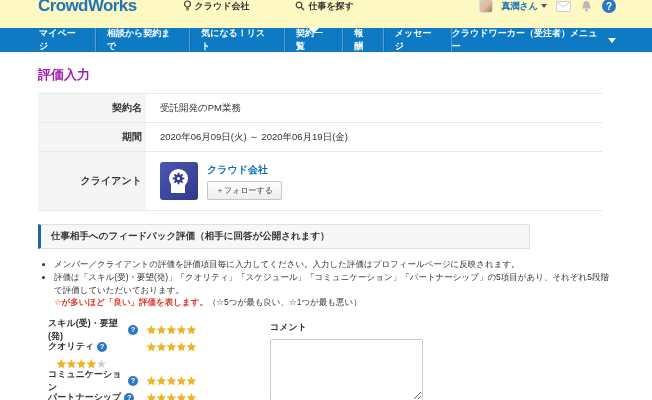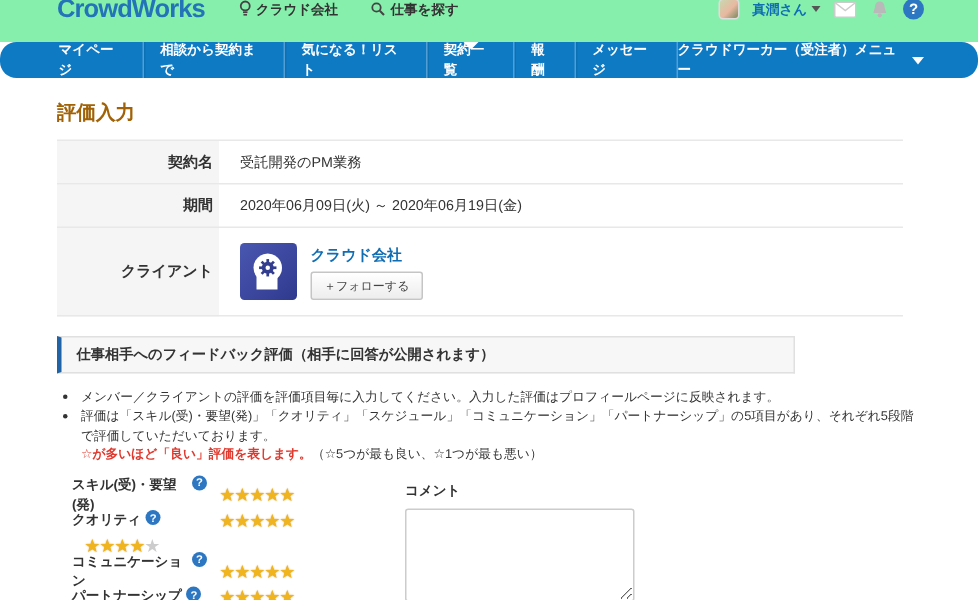--- a/index.html
+++ b/index.html
@@ -7,7 +7,7 @@
   .page { width:652px; height:400px; overflow:hidden; background:#fff; position:relative; }
 
   
-  .top-header { height:28px; display:flex; align-items:center; padding:0 36px 16px 38px; background:#86efac; }
+  .top-header { height:28px; display:flex; align-items:center; padding:0 36px 16px 38px; background:#fef9c3;gap:24px; }
   .logo { font-size:17px; font-weight:bold; color:#2273b8; letter-spacing:-0.6px; cursor:pointer; }
   .hdr-link { display:flex; align-items:center; gap:3px; margin-left:22px; font-size:9px; color:#333; font-weight:bold; cursor:pointer; }
   .hdr-right { margin-left:auto; display:flex; align-items:center; gap:9px; }

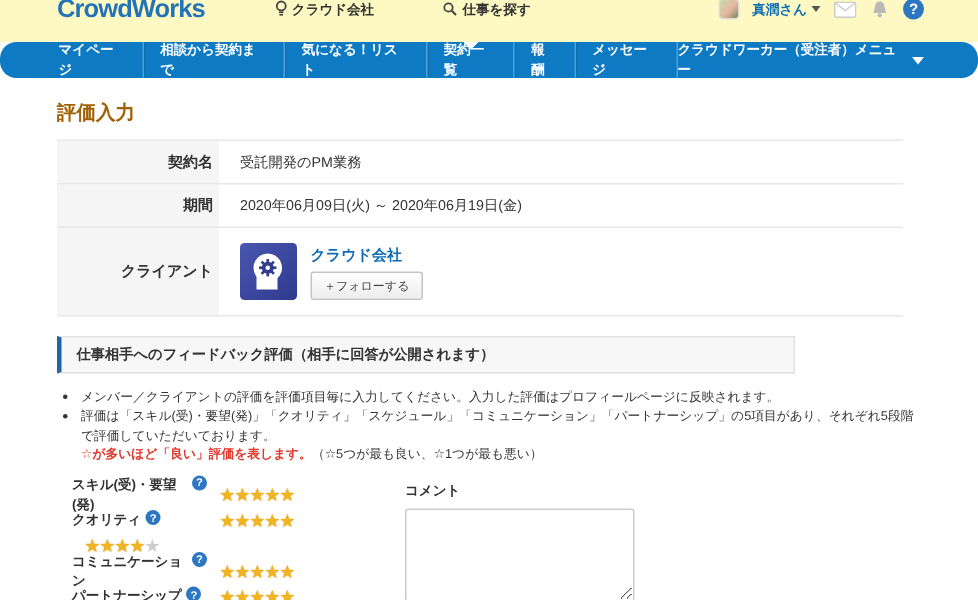--- a/index.html
+++ b/index.html
@@ -18,7 +18,7 @@
   .help-circle::after { content:"?"; }
 
   
-  .navbar { height:24px; background:#0e7ac4; display:flex; align-items:stretch; padding:0 36px 0 28px;border-radius:11px; }
+  .navbar { height:24px; background:#0e7ac4; display:flex; align-items:stretch; padding:0 36px 0 28px; }
   .nav-item { position:relative; display:flex; align-items:center; padding:0 11px; font-size:9px; font-weight:bold; color:#fff; cursor:pointer; border-right:1px solid rgba(255,255,255,0.28); box-shadow:inset 1px 0 0 rgba(0,0,0,0.08); }
   .nav-item:first-child { box-shadow:none; }
   .nav-item:last-of-type { border-right:none; }

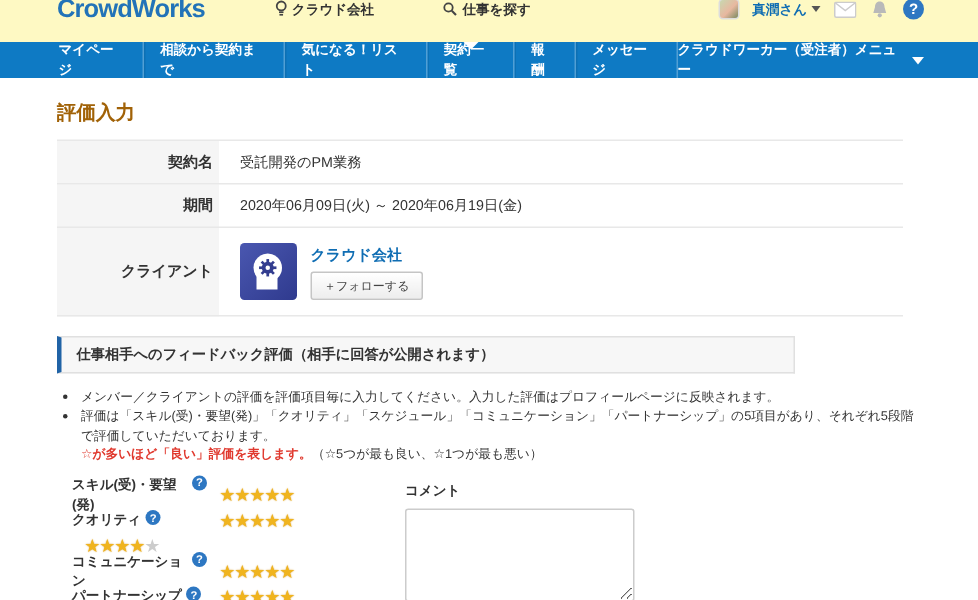--- a/index.html
+++ b/index.html
@@ -28,7 +28,7 @@
 
   
   .content { padding:14px 50px 0 38px; }
-  .page-title { font-size:13px; font-weight:bold; color:#a16207; }
+  .page-title { font-size:13px; font-weight:bold; color:#a21caf; }
 
   table.contract { width:564px; border-collapse:collapse; margin-top:9px; }
   table.contract td { border-top:1px solid #e8e8e8; border-bottom:1px solid #e8e8e8; }

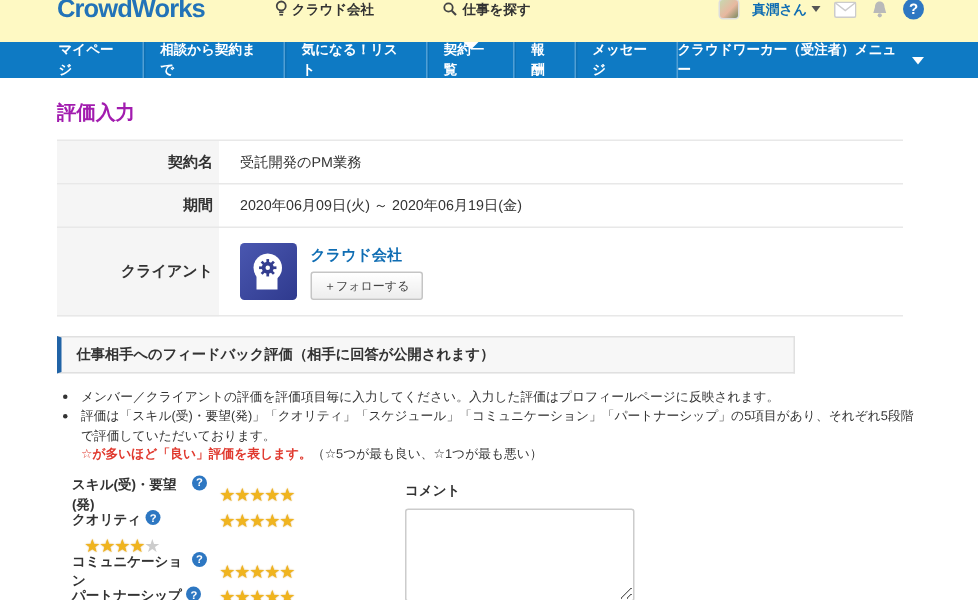--- a/index.html
+++ b/index.html
@@ -48,7 +48,7 @@
   .rating-area { display:flex; margin-top:13px; margin-left:10px; }
   .rating-col { width:194px; }
   .rating-row { display:flex; align-items:center; height:17px; }
-  .rating-label { font-size:9px; font-weight:bold; color:#333; display:flex; align-items:flex-start; gap:3px; width:90px; }
+  .rating-label { font-size:9px; font-weight:bold; color:#333; display:flex; align-items:center; gap:3px; width:90px; }
   .help-sm { flex:none; width:10px; height:10px; border-radius:50%; background:#2d77c2; color:#fff; font-size:7.5px; font-weight:bold; display:flex; align-items:center; justify-content:center; cursor:pointer; }
   .help-sm::after { content:"?"; }
   .stars { display:flex; gap:0; margin-left:8px; cursor:pointer; }

